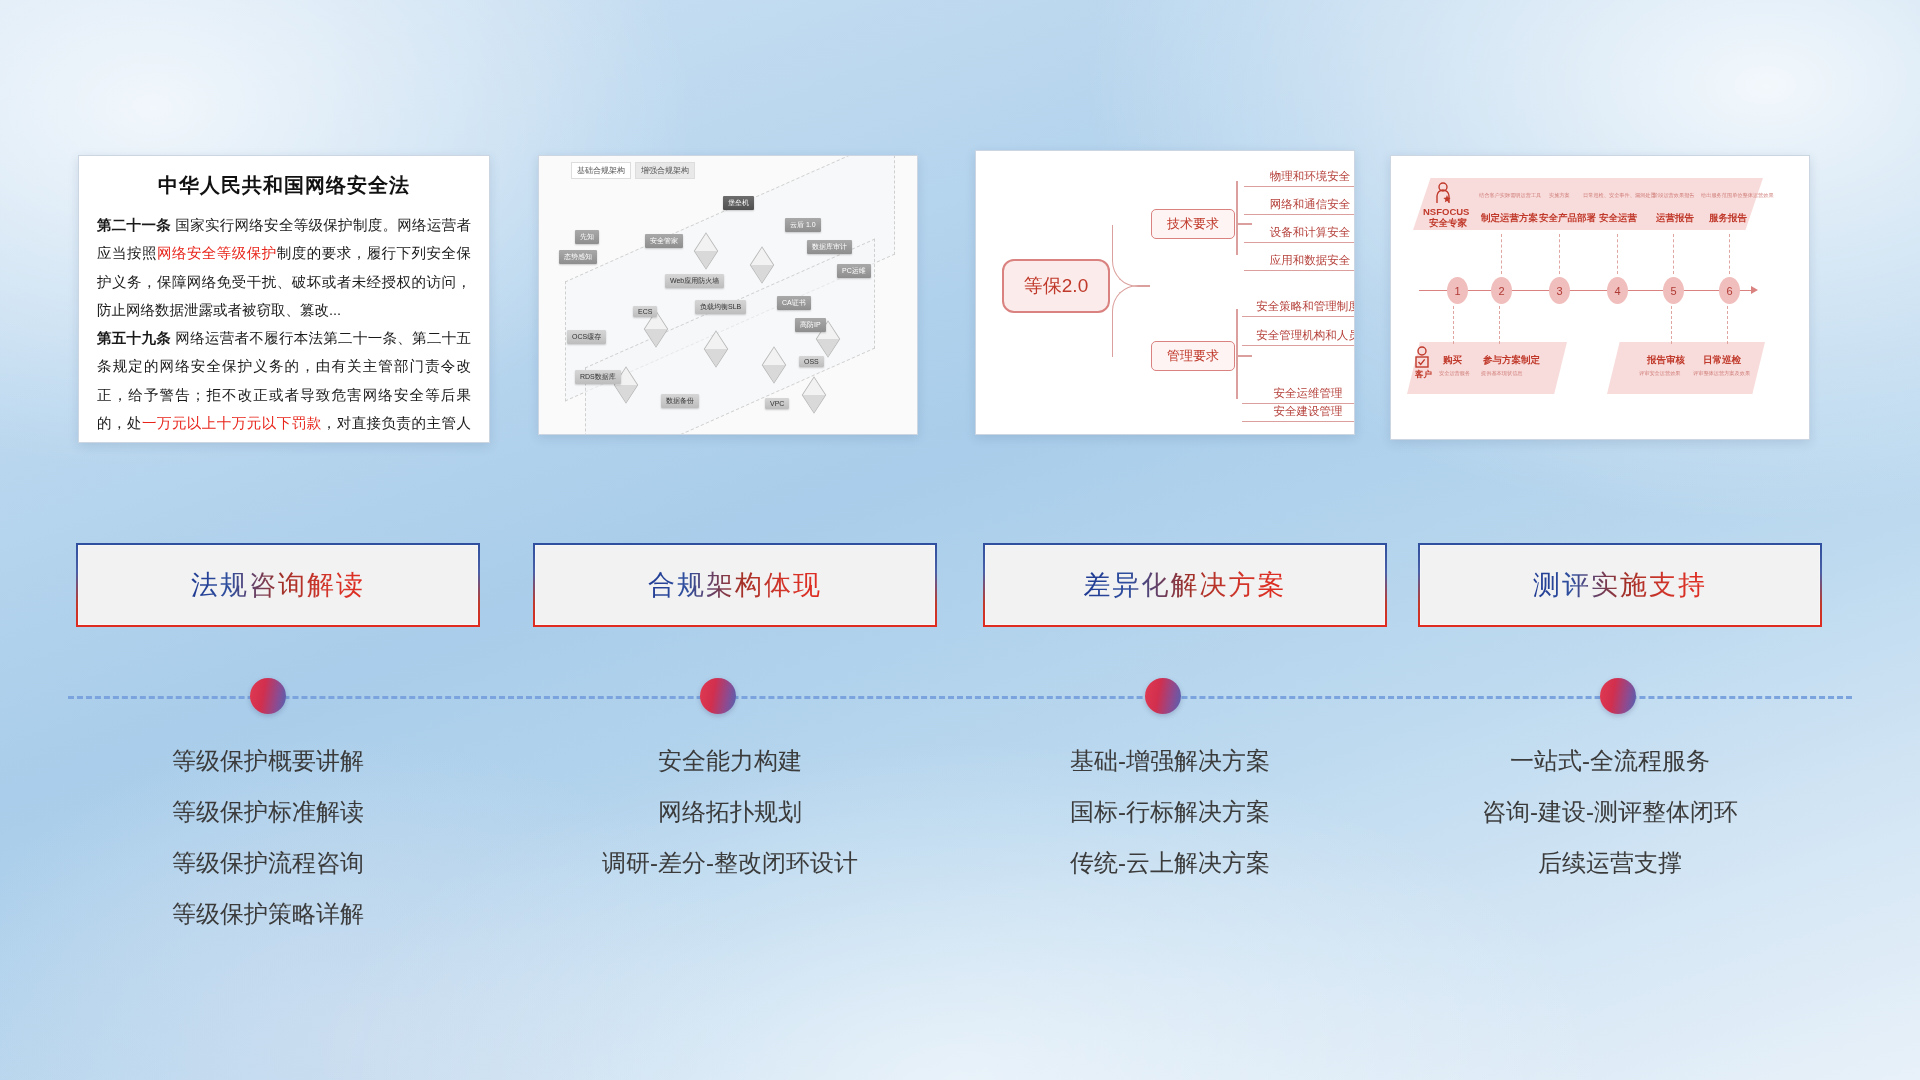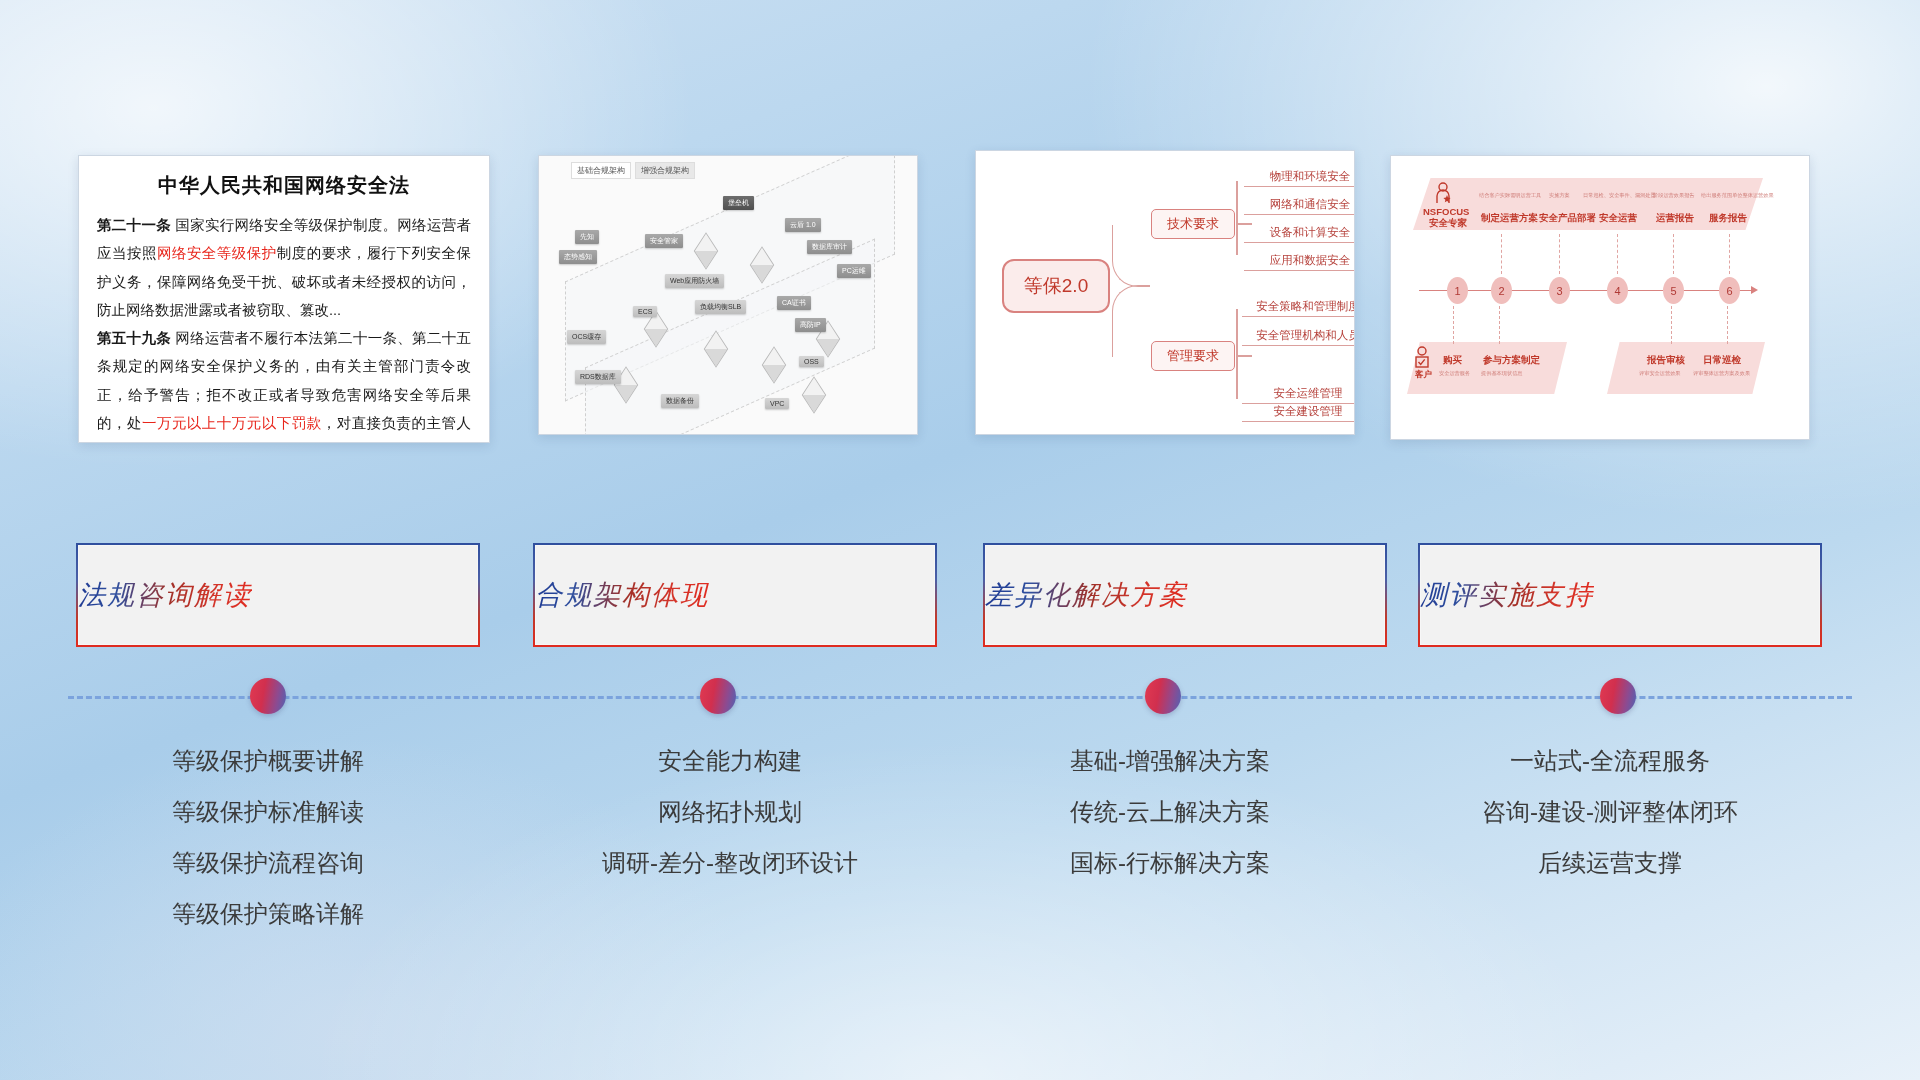--- a/index.html
+++ b/index.html
@@ -115,11 +115,10 @@
   
   .labels { position:absolute; left:0; top:545px; width:1920px; height:100px; }
   .label-box {
-    position:absolute; top:0; width:400px; height:100px;
+    position:absolute; top:0; width:400px; height:80px;
     background:#f2f2f2;
-    display:flex; align-items:center; justify-content:flex-start;
+    display:flex; align-items:center; justify-content:center;
     box-shadow: inset 0 0 0 1px rgba(255,255,255,0.4);
-    font-style: italic;
   }
   .label-box::before {
     content:""; position:absolute; inset:-2px;

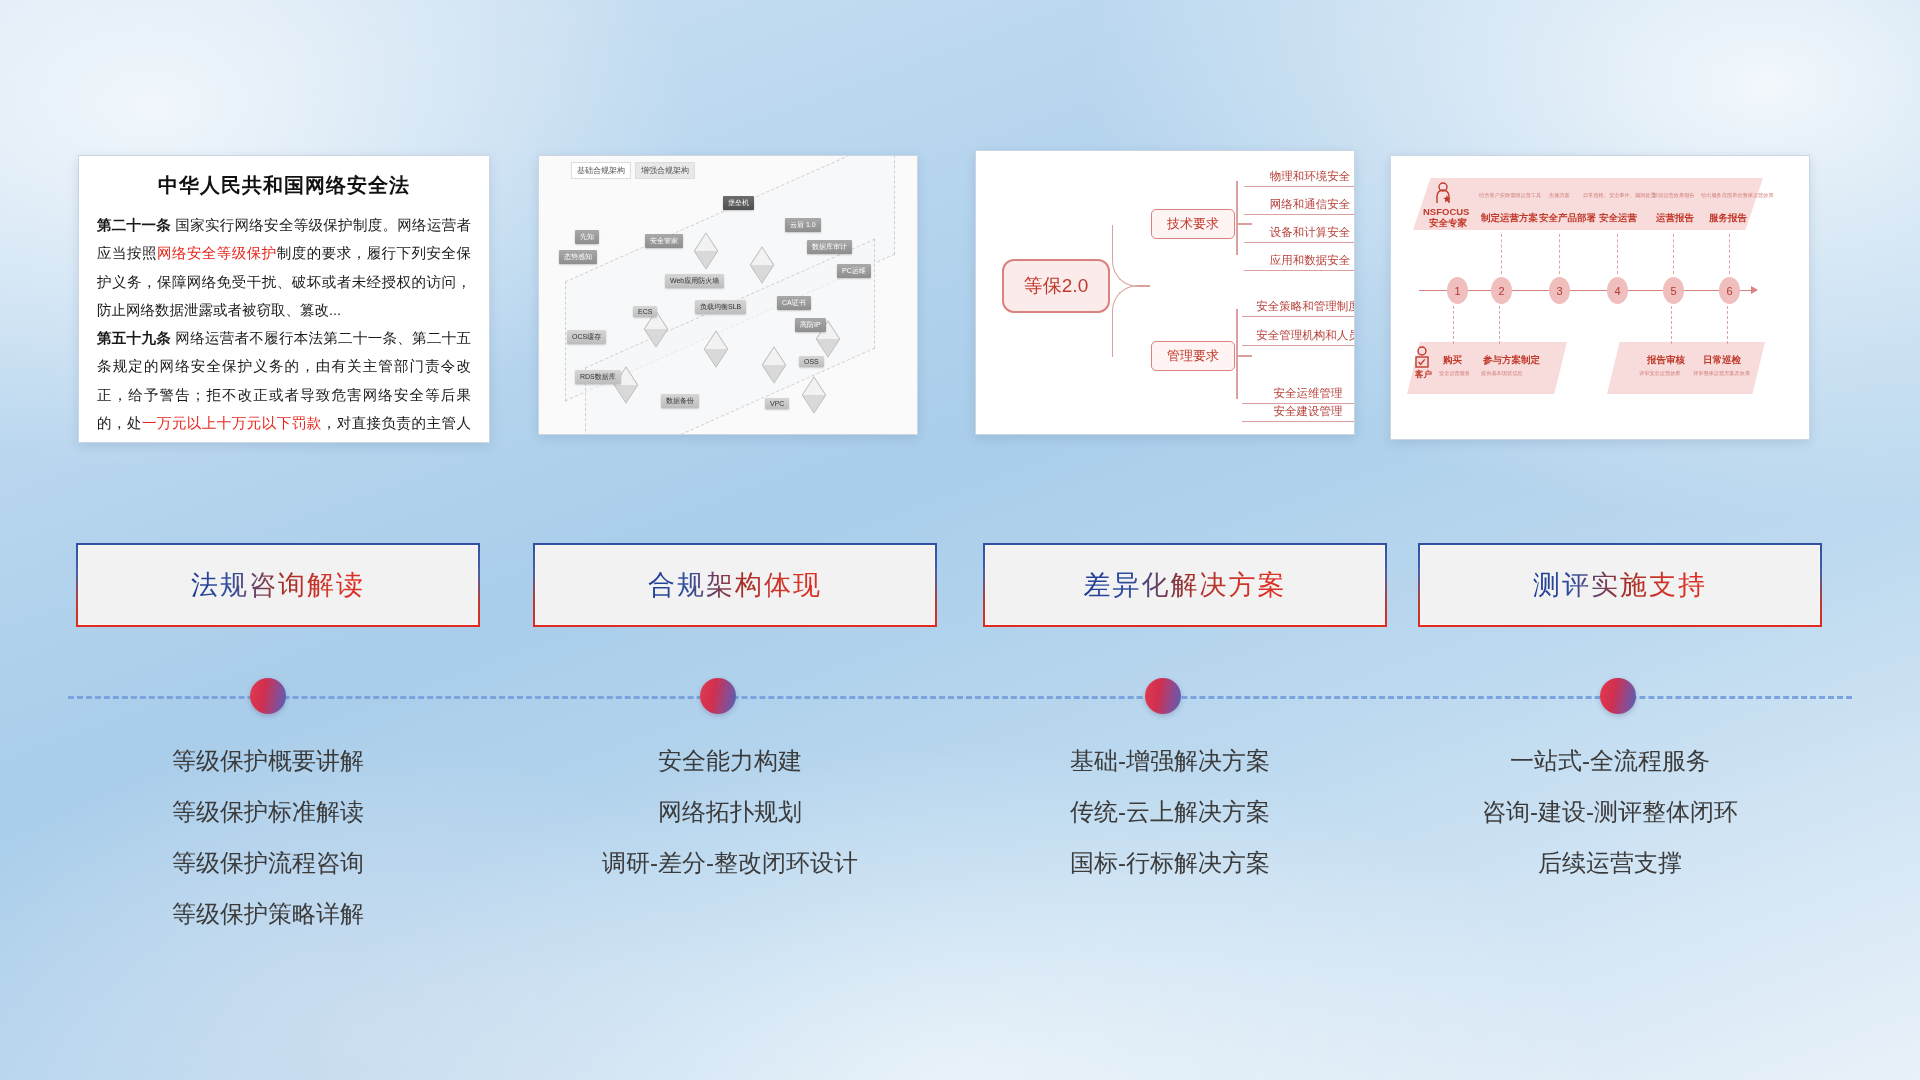--- a/index.html
+++ b/index.html
@@ -351,8 +351,8 @@
   </ul>
   <ul class="list ls-3">
     <li>基础-增强解决方案</li>
+    <li>国标-行标解决方案</li>
     <li>传统-云上解决方案</li>
-    <li>国标-行标解决方案</li>
   </ul>
   <ul class="list ls-4">
     <li>一站式-全流程服务</li>

